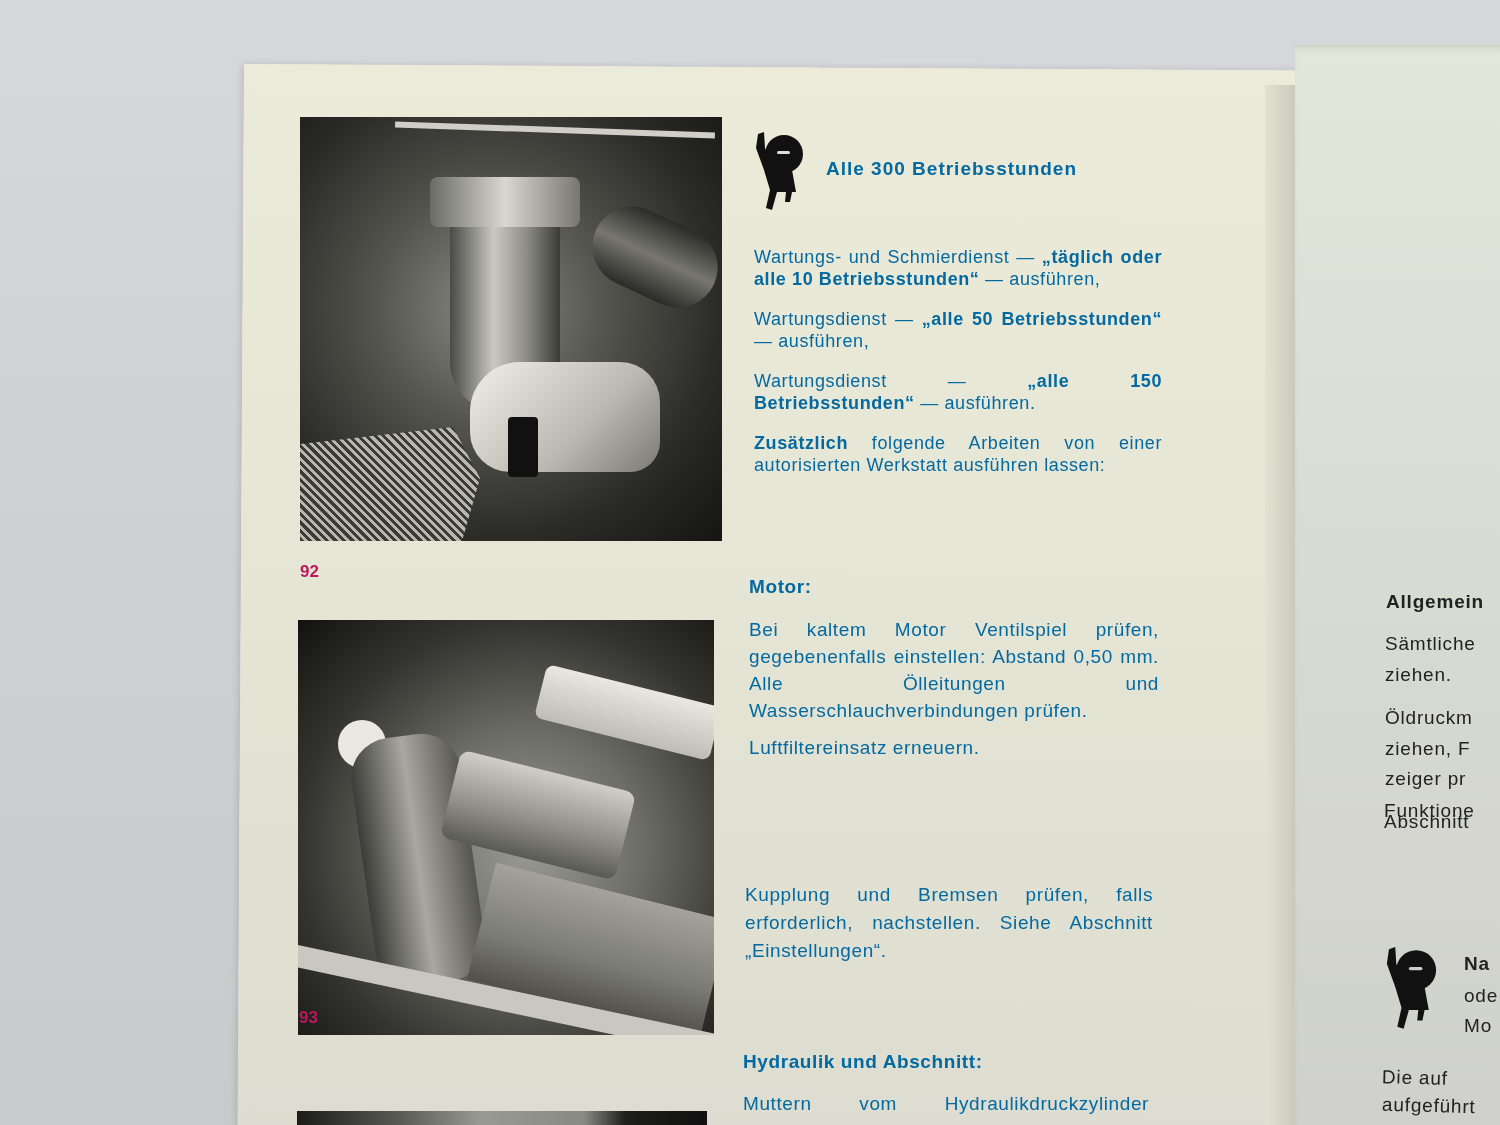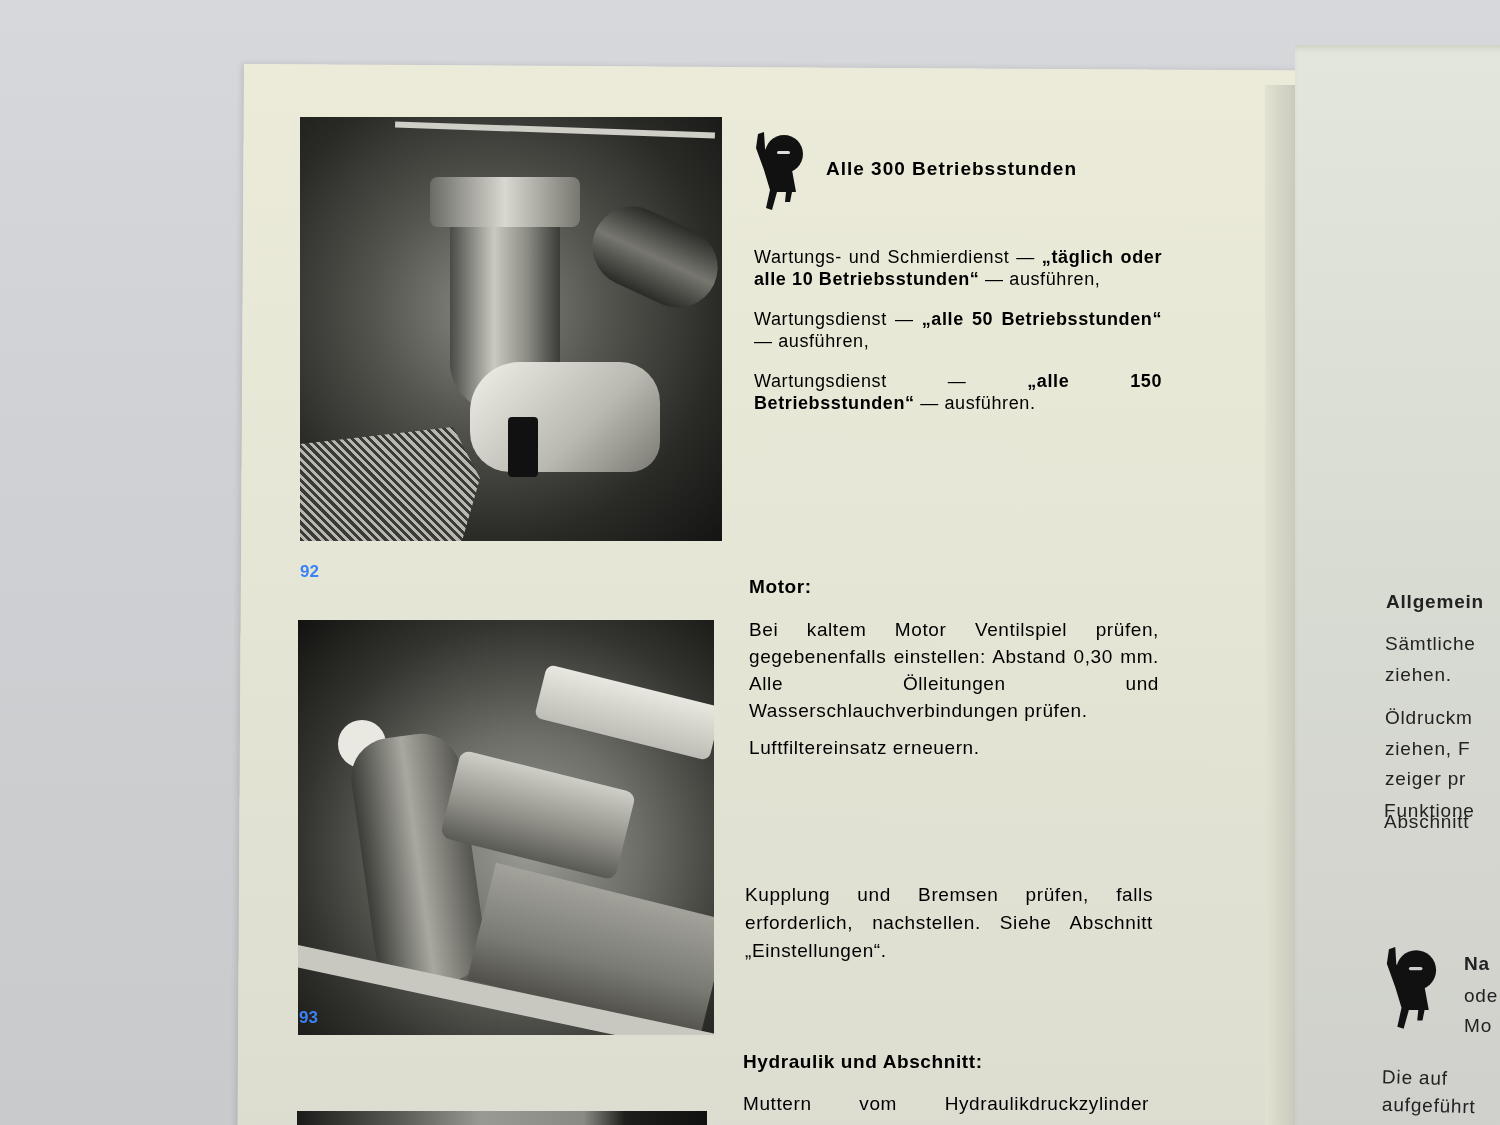--- a/index.html
+++ b/index.html
@@ -35,7 +35,7 @@
   }
   .textcol {
     position: absolute; font-size: 18px; line-height: 22px; letter-spacing: 0.6px;
-    color: #000000; text-align: justify;
+    color: #0369a1; text-align: justify;
   }
   .textcol p { margin: 0 0 11px 0; }
   .textcol b { font-weight: bold; }

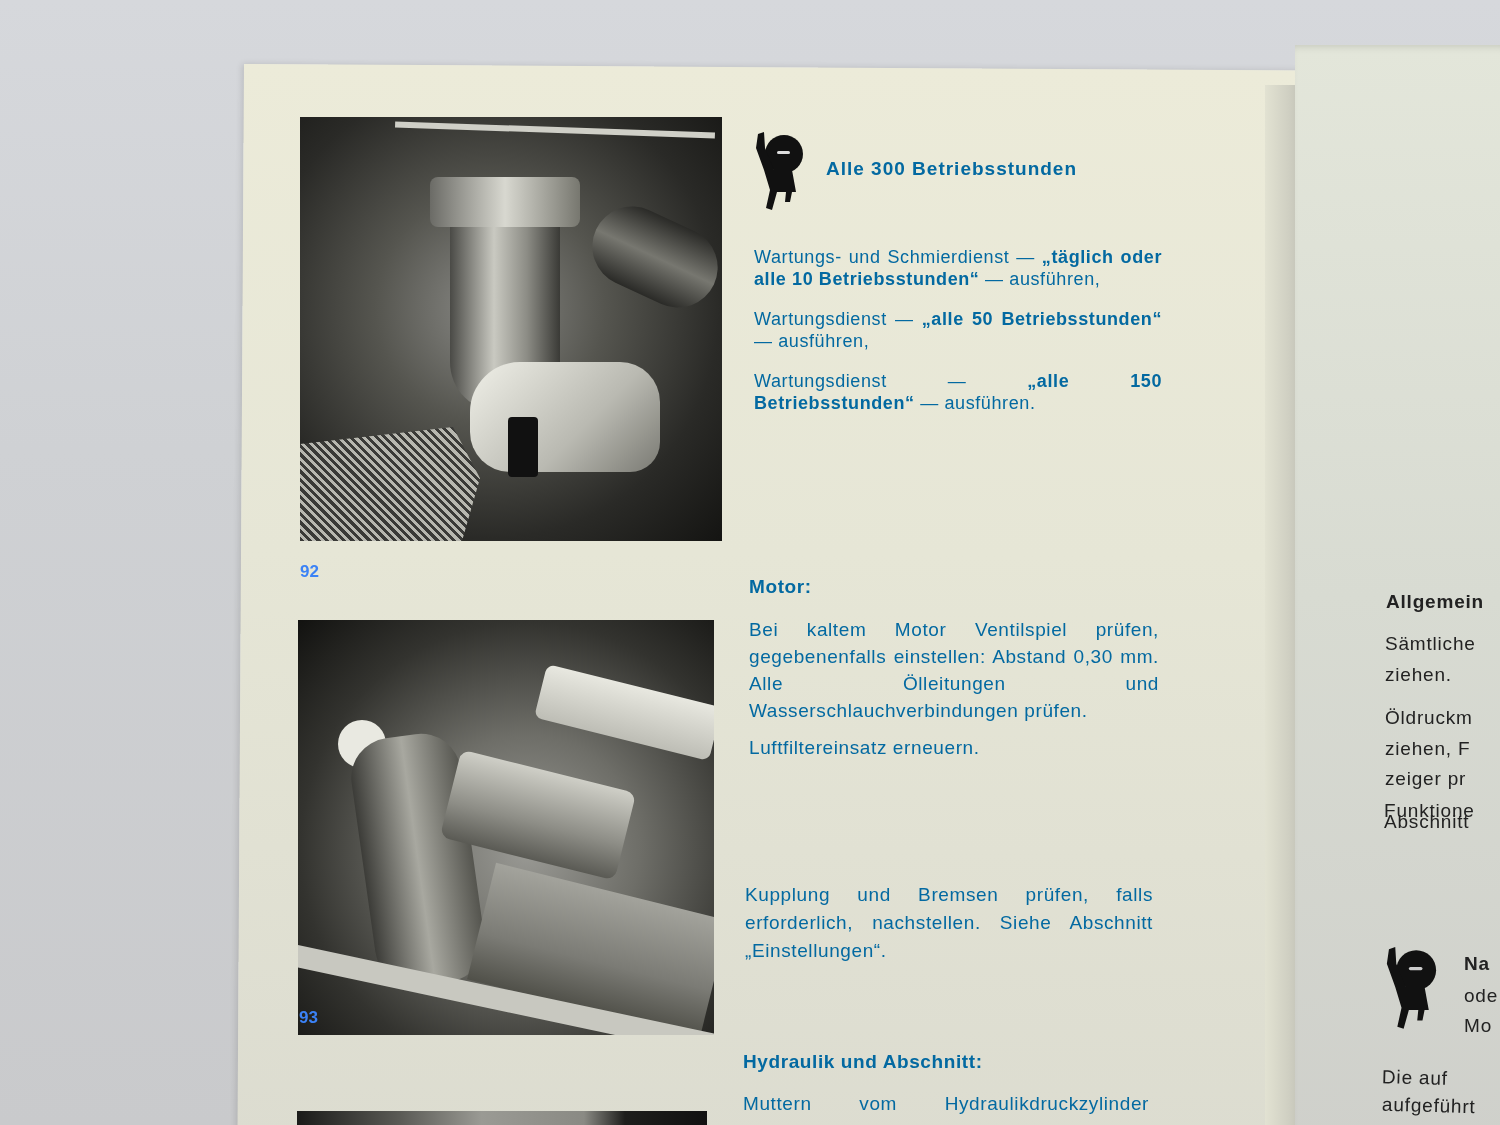--- a/index.html
+++ b/index.html
@@ -93,6 +93,9 @@
   <p style="margin-top:18px;">
     <span>Wartungsdienst — </span><b>„alle 150 Betriebsstunden“</b><span> — ausführen.</span>
   </p>
+  <p style="margin-top:18px;">
+    <b>Zusätzlich</b><span> folgende Arbeiten von einer autorisierten Werkstatt ausführen lassen:</span>
+  </p>
 </div>
 
 <div class="textcol" style="left:749px; top:573px; width:410px; line-height:27px; font-size:19px;">

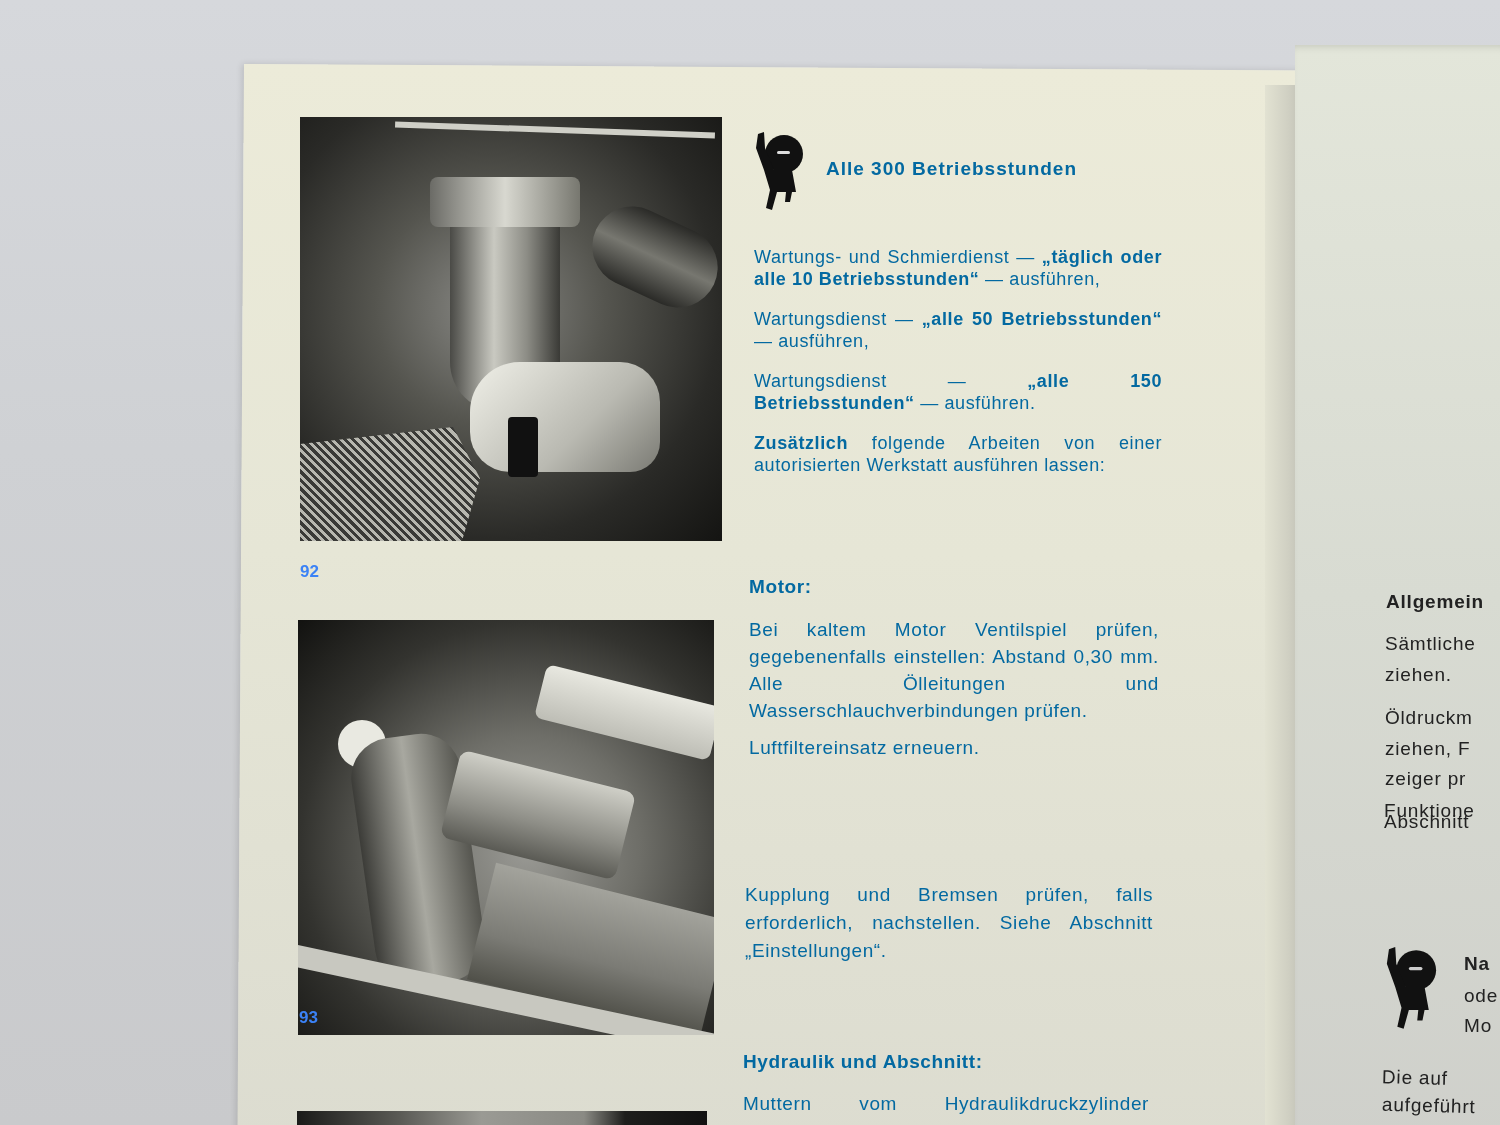--- a/index.html
+++ b/index.html
@@ -31,7 +31,7 @@
   }
   .photo .shape { position: absolute; }
   .fig-num {
-    position: absolute; font-weight: bold; font-size: 17px; color: #3b82f6;
+    position: absolute; font-weight: bold; font-size: 17px; color: #be185d;
   }
   .textcol {
     position: absolute; font-size: 18px; line-height: 22px; letter-spacing: 0.6px;

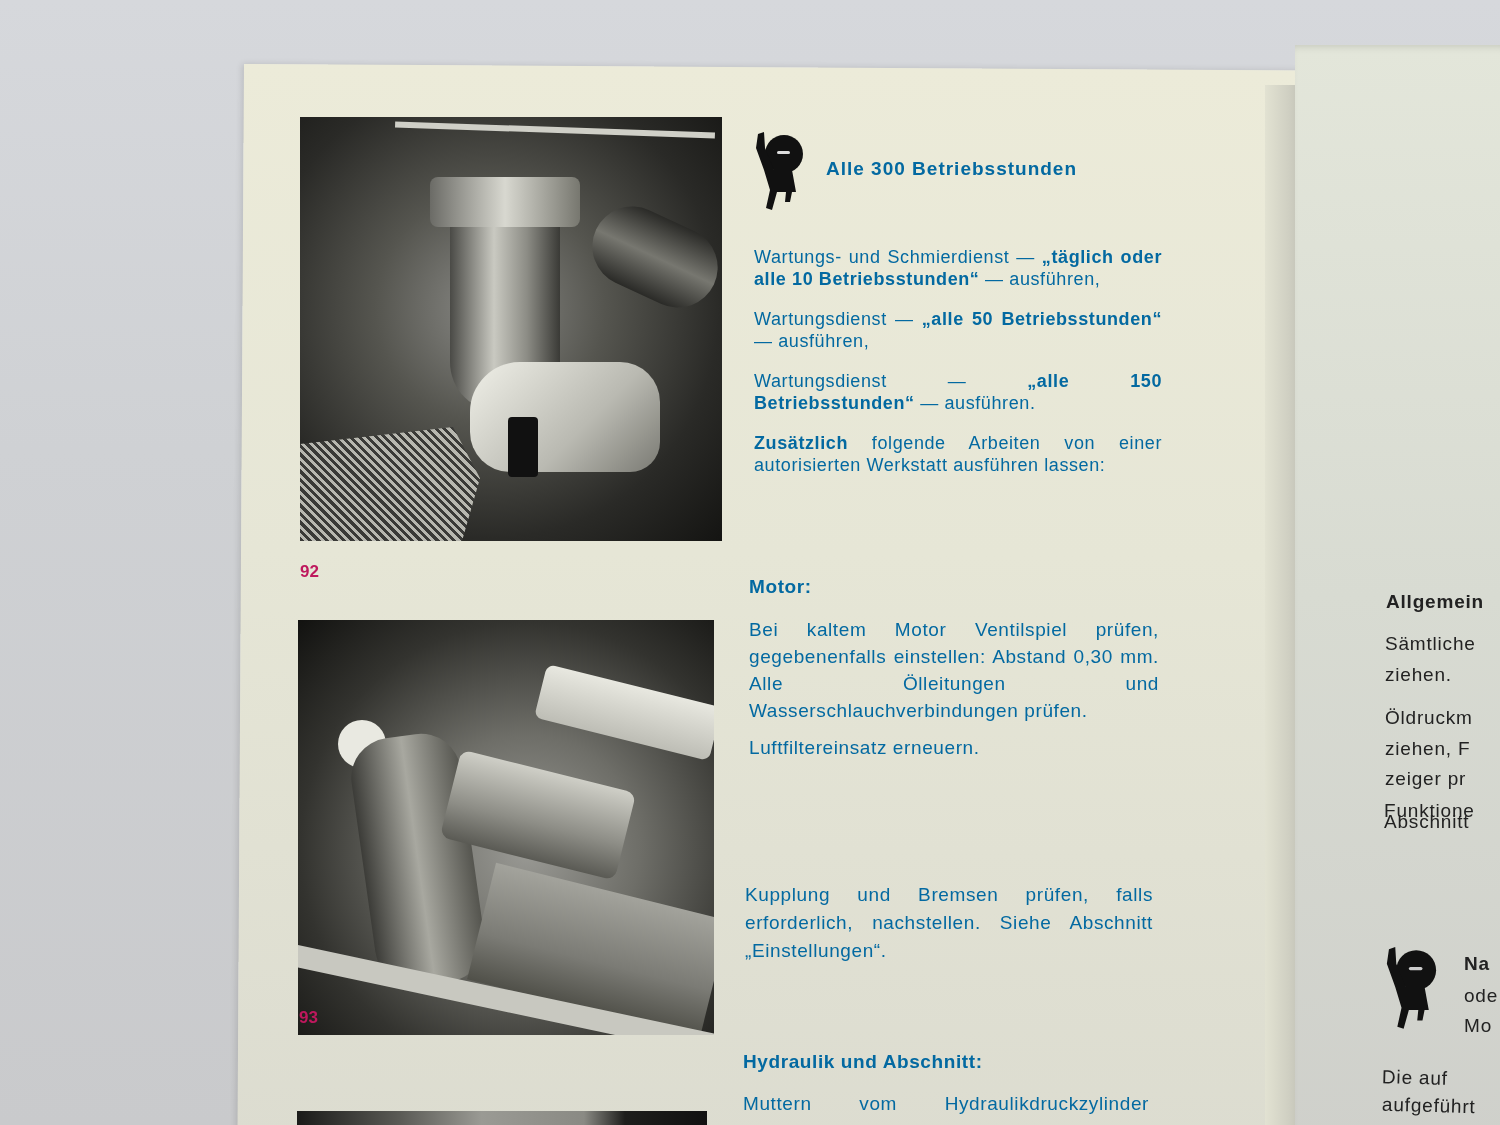--- a/index.html
+++ b/index.html
@@ -100,7 +100,7 @@
 
 <div class="textcol" style="left:749px; top:573px; width:410px; line-height:27px; font-size:19px;">
   <p class="h-heading" style="margin-bottom:16px;">Motor:</p>
-  <p style="margin-bottom:10px;">Bei kaltem Motor Ventilspiel prüfen, gegebenenfalls einstellen: Abstand 0,30 mm. Alle Ölleitungen und Wasserschlauchverbindungen prüfen.</p>
+  <p style="margin-bottom:10px;">Bei kaltem Motor Ventilspiel prüfen, gegebenenfalls einstellen: Abstand 0,50 mm. Alle Ölleitungen und Wasserschlauchverbindungen prüfen.</p>
   <p>Luftfiltereinsatz erneuern.</p>
 </div>
 

